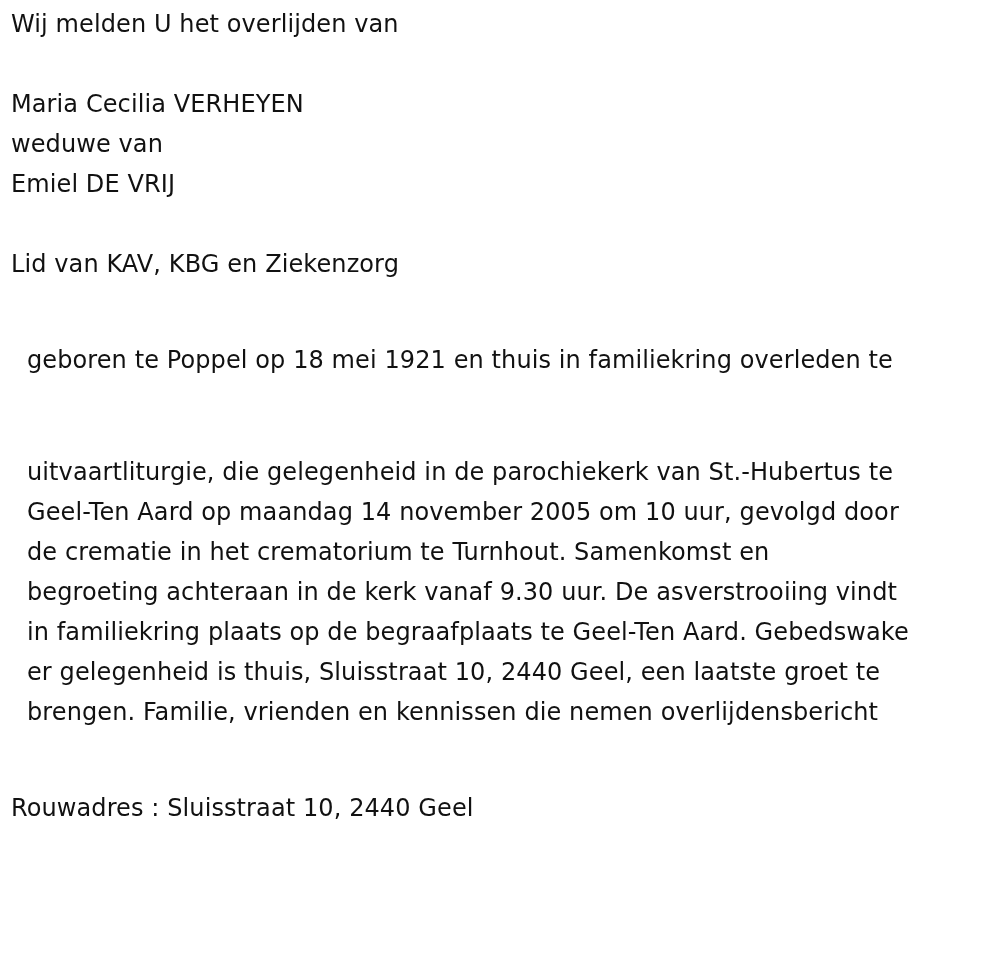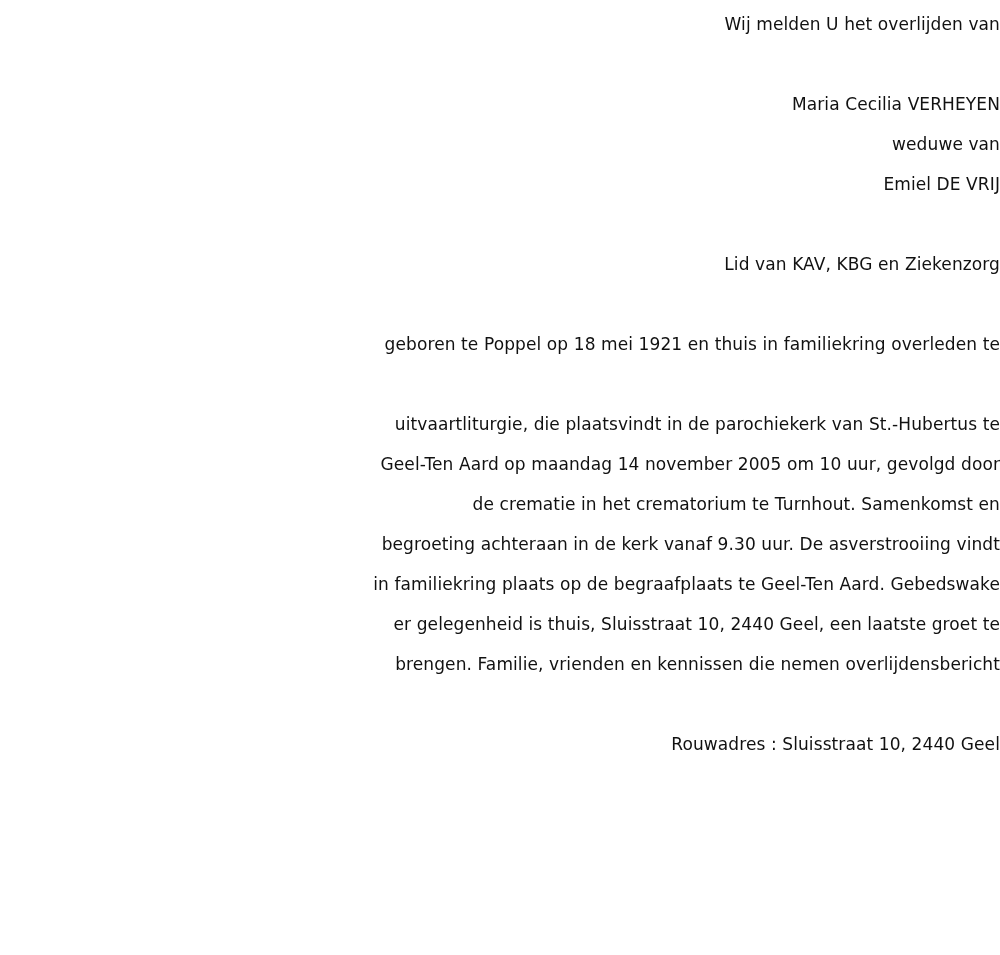--- a/index.html
+++ b/index.html
@@ -11,10 +11,9 @@
   .doc {
     position: relative;
     padding: 4px 0 0 11px;
-    font-size: 17px;
+    font-size: 24px;
     line-height: 40px;
     letter-spacing: 0.1px;
-    text-align: right;
   }
   .line { display: block; white-space: nowrap; height: 40px; }
   .blank { height: 40px; }

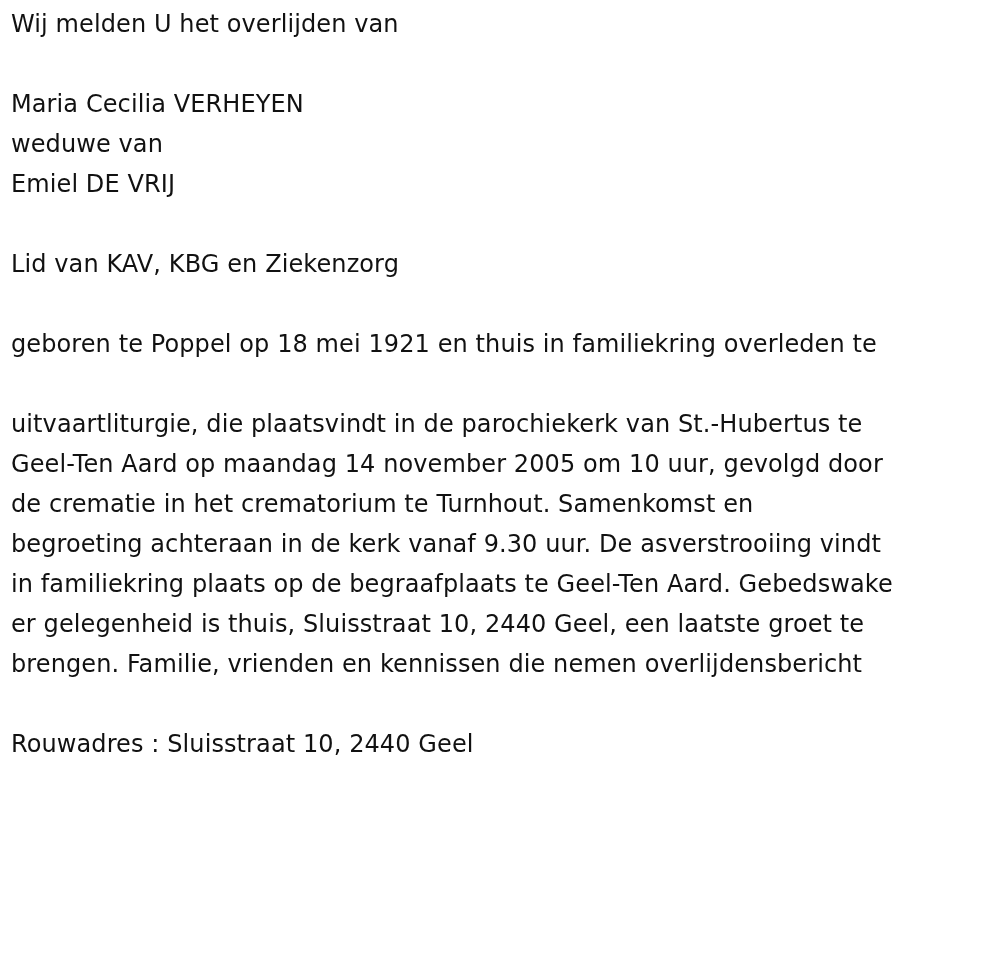--- a/index.html
+++ b/index.html
@@ -18,7 +18,7 @@
   .line { display: block; white-space: nowrap; height: 40px; }
   .blank { height: 40px; }
   .bold { font-weight: normal; }
-  .para { margin: 0; }
+  .para { margin: 16px; }
 </style>
 </head>
 <body>

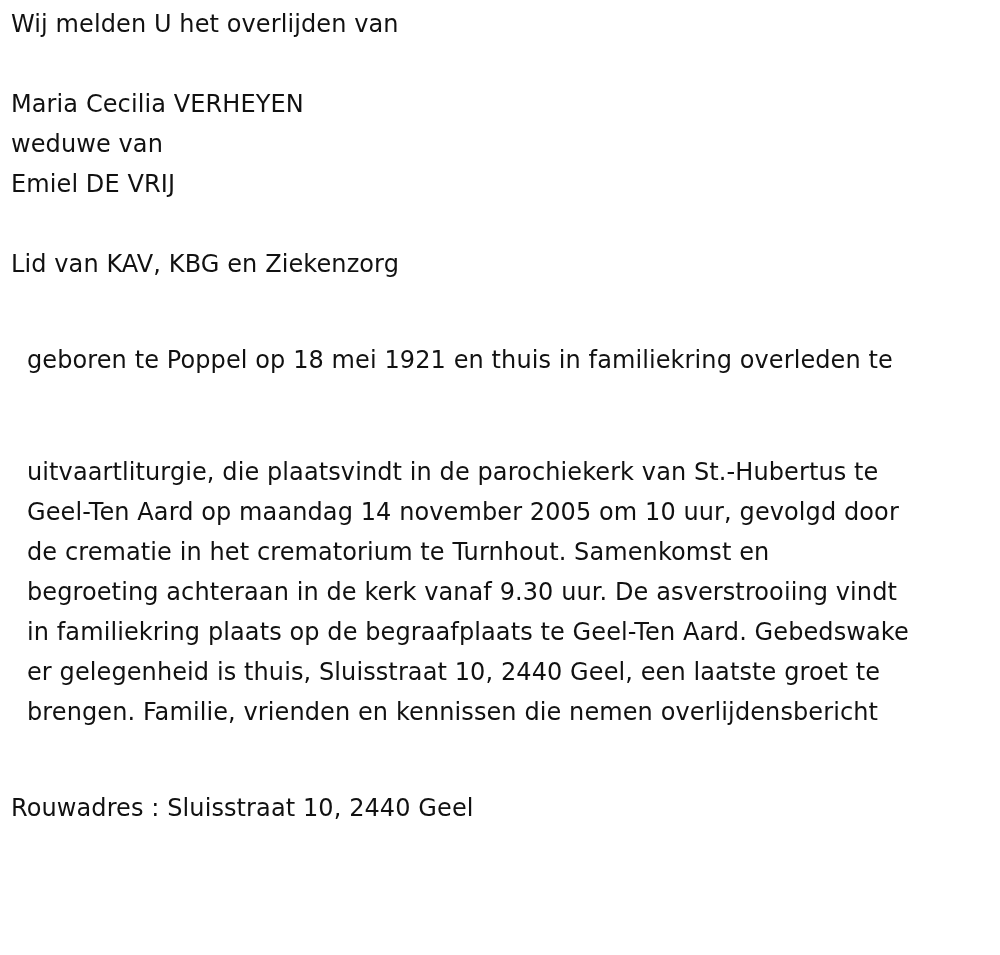--- a/index.html
+++ b/index.html
@@ -37,7 +37,7 @@
   </div>
   <div class="blank"></div>
   <div class="para">
-    <span class="line">uitvaartliturgie, die plaatsvindt in de parochiekerk van St.-Hubertus te</span>
+    <span class="line">uitvaartliturgie, die gelegenheid in de parochiekerk van St.-Hubertus te</span>
     <span class="line">Geel-Ten Aard op maandag 14 november 2005 om 10 uur, gevolgd door</span>
     <span class="line">de crematie in het crematorium te Turnhout. Samenkomst en</span>
     <span class="line">begroeting achteraan in de kerk vanaf 9.30 uur. De asverstrooiing vindt</span>

